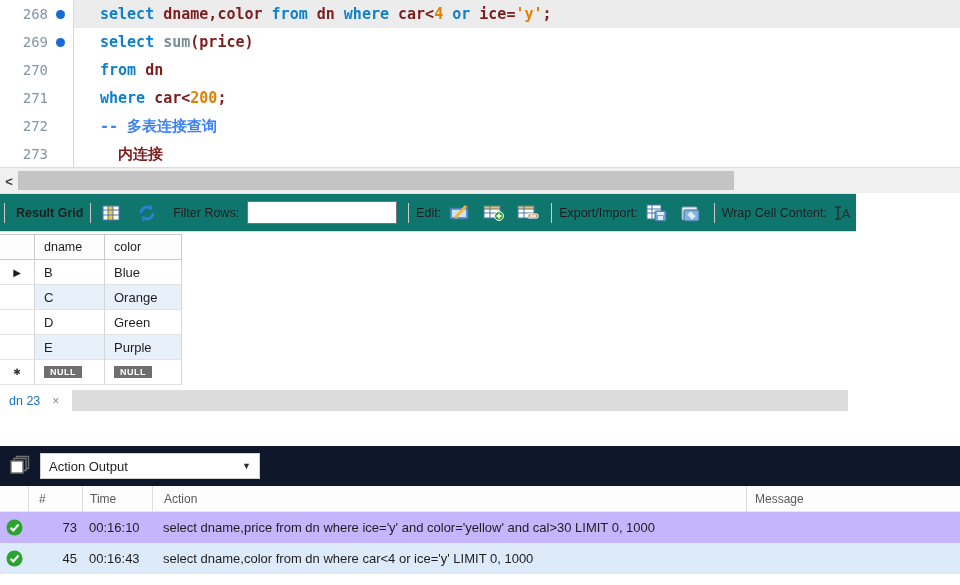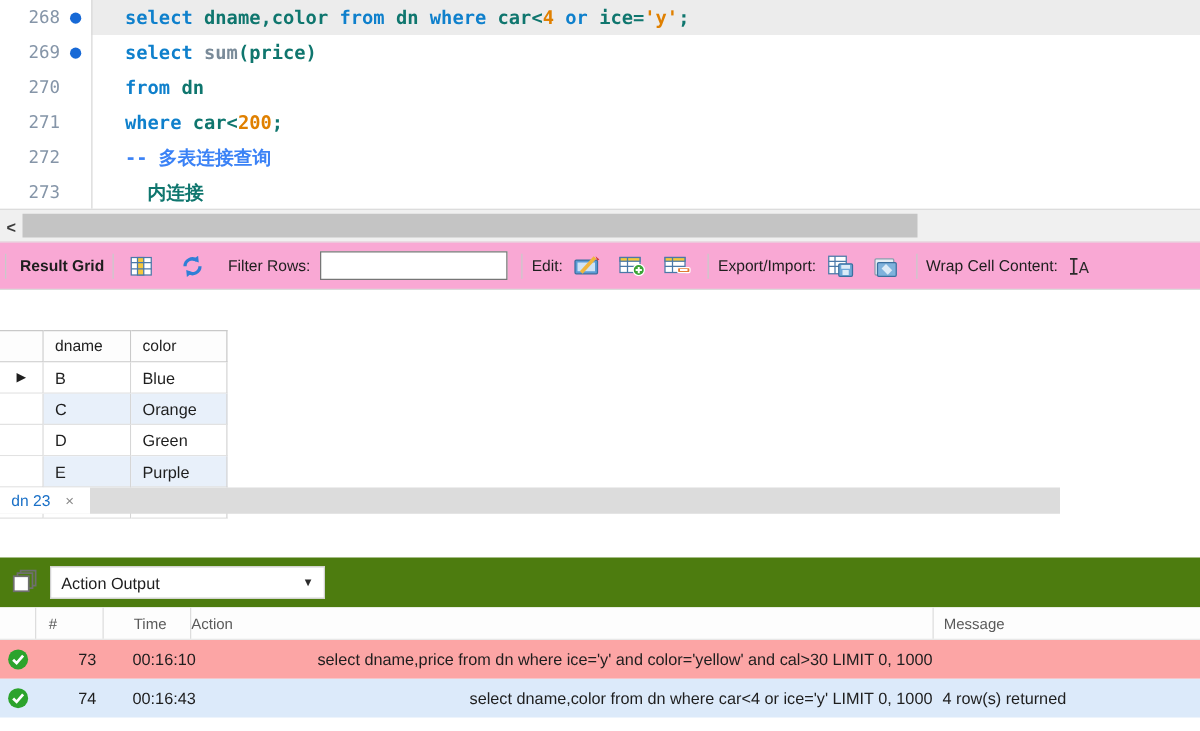--- a/index.html
+++ b/index.html
@@ -18,7 +18,7 @@
   .code-area { flex:1; height:100%; display:flex; align-items:center; border-left:1px solid #d8d8d8; padding-left:26px; }
   .code-area.hl { background:#ececec; }
   .tok-kw  { color:#0f80cc; }
-  .tok-pl  { color:#0f766e; }
+  .tok-pl  { color:#7f1d1d; }
   .tok-num { color:#e08000; }
   .tok-str { color:#e08000; }
   .tok-fn  { color:#7a8b99; }

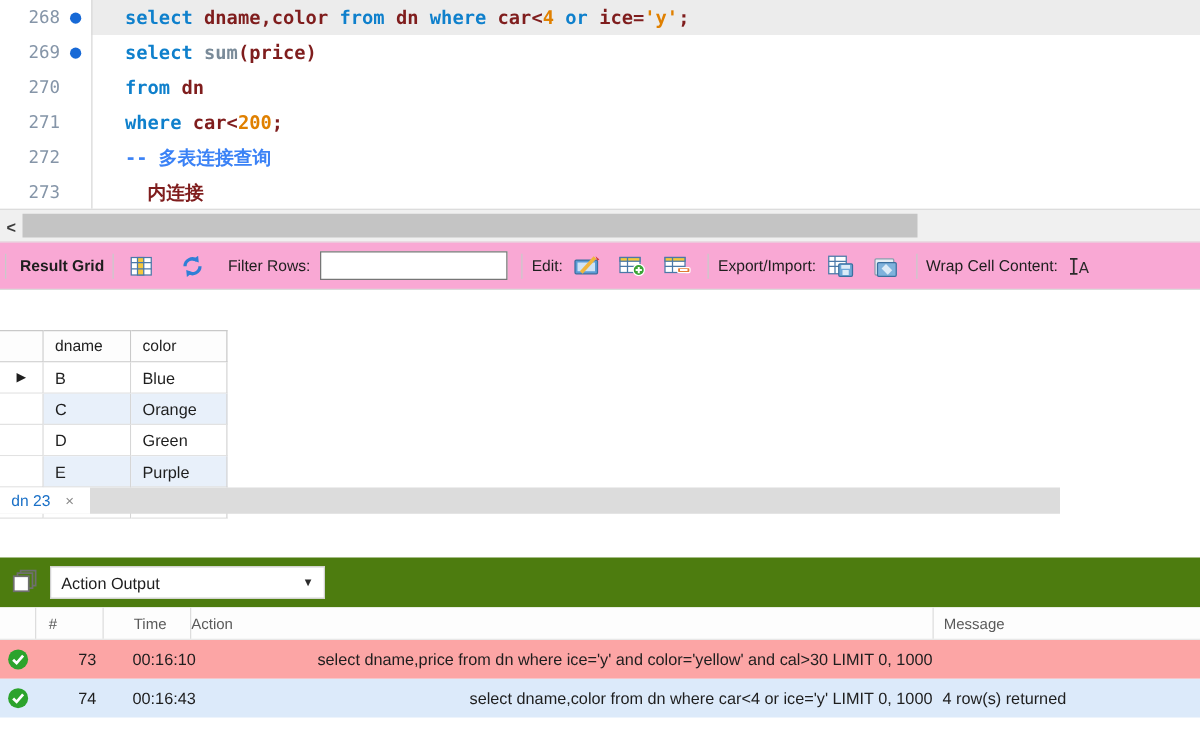--- a/index.html
+++ b/index.html
@@ -28,7 +28,7 @@
   #hscroll .arrow { position:absolute; left:0; top:0; width:18px; height:26px; display:flex; align-items:center; justify-content:center; font-weight:700; font-size:13px; color:#3c3c3c; }
   #hscroll .thumb { position:absolute; left:18px; top:3px; width:716px; height:19px; background:#c4c4c4; }
   
-  #grid-toolbar { position:absolute; left:0; top:193px; width:960px; height:39px; background:#f9a8d4; border-top:1px solid #e3e3e3; border-bottom:1px solid #dadada; display:flex; align-items:center; font-size:12.5px; }
+  #grid-toolbar { position:absolute; left:0; top:193px; width:856px; height:39px; background:#0f766e; border-top:1px solid #e3e3e3; border-bottom:1px solid #dadada; display:flex; align-items:center; font-size:12.5px; }
   .tbsep { width:1px; height:20px; background:#c9c9c9; margin:0 7px; flex:0 0 1px; }
   .tb-label { color:#1e1e1e; white-space:nowrap; }
   .tb-title { font-weight:700; }

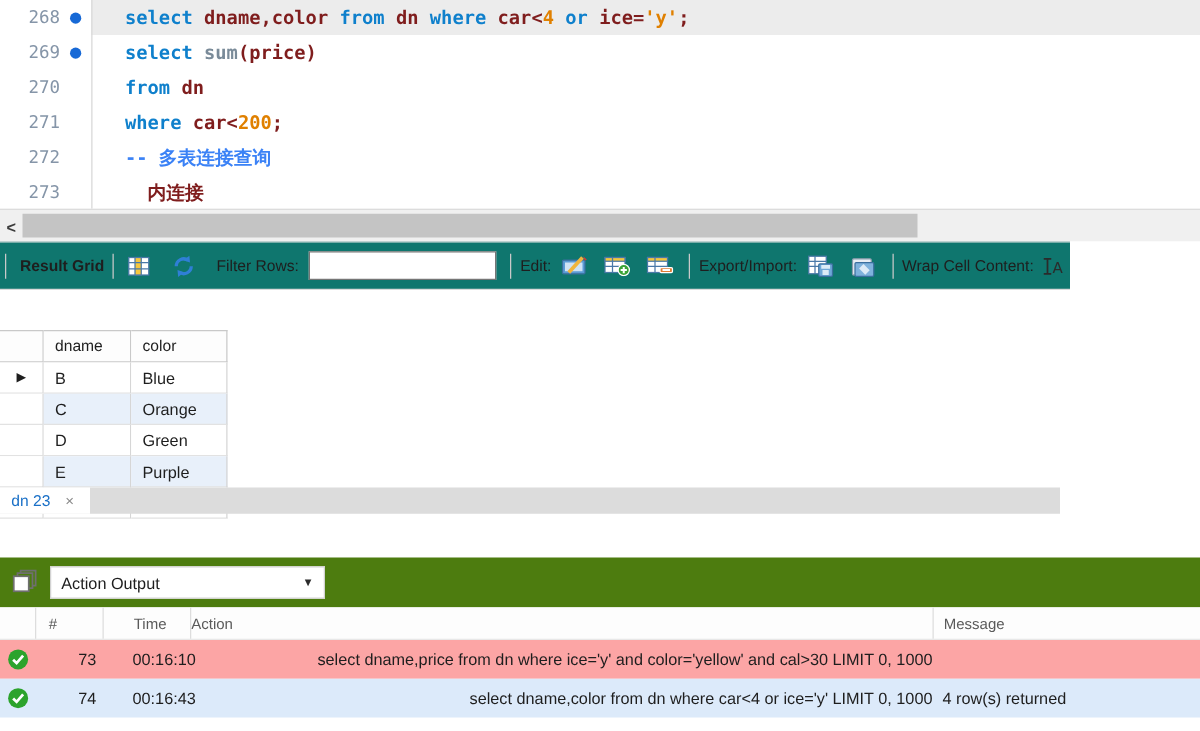--- a/index.html
+++ b/index.html
@@ -36,7 +36,7 @@
   #filter-input { width:150px; height:23px; border:1px solid #767676; background:#fff; margin-left:8px; font-size:12px; padding:0 4px; font-family:"Liberation Sans", sans-serif; }
   
   #result-grid { position:absolute; left:0; top:232px; width:960px; height:158px; background:#fff; }
-  .rg-table { position:absolute; left:0; top:2px;margin-top:30px; }
+  .rg-table { position:absolute; left:0; top:2px; }
   .rg-row { display:flex; height:25px; }
   .rg-row.header { height:26px; }
   .rg-cell { display:flex; align-items:center; padding-left:9px; font-size:13px; border-right:1px solid #d6d6d6; border-bottom:1px solid #e2e2e2; background:#fff; }

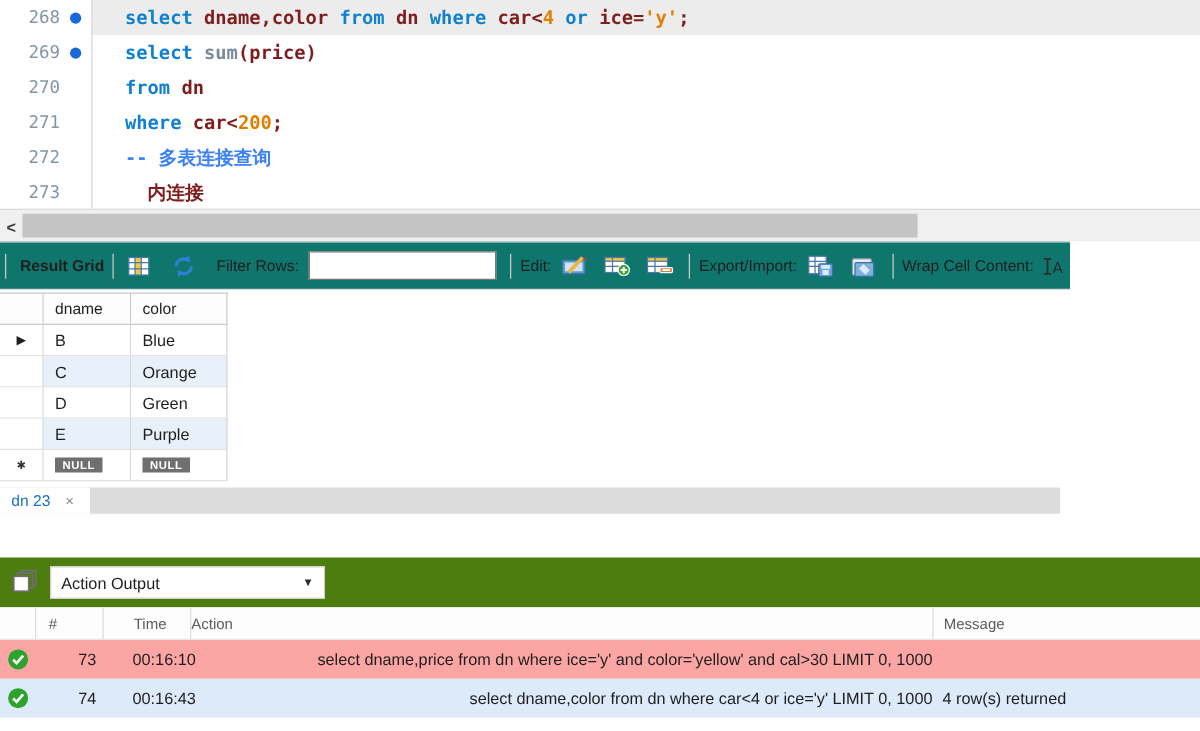--- a/index.html
+++ b/index.html
@@ -59,7 +59,7 @@
      background-image:radial-gradient(circle, #c8c8c8 1px, transparent 1.2px);
      background-size:5px 5px; }
   
-  #action-row { position:absolute; left:0; top:446px; width:960px; height:40px; background:#4d7c0f; display:flex; align-items:center; }
+  #action-row { position:absolute; left:0; top:446px; width:960px; height:40px; background:#0f172a; display:flex; align-items:center; }
   #layers-icon { margin:0 10px 0 8px; display:flex; }
   #action-select { width:220px; height:26px; background:#fff; border:1px solid #d2d2d2; display:flex; align-items:center; justify-content:space-between; padding:0 8px; font-size:13px; color:#1e1e1e; }
   #action-select .dd-arrow { font-size:9px; color:#2b2b2b; }

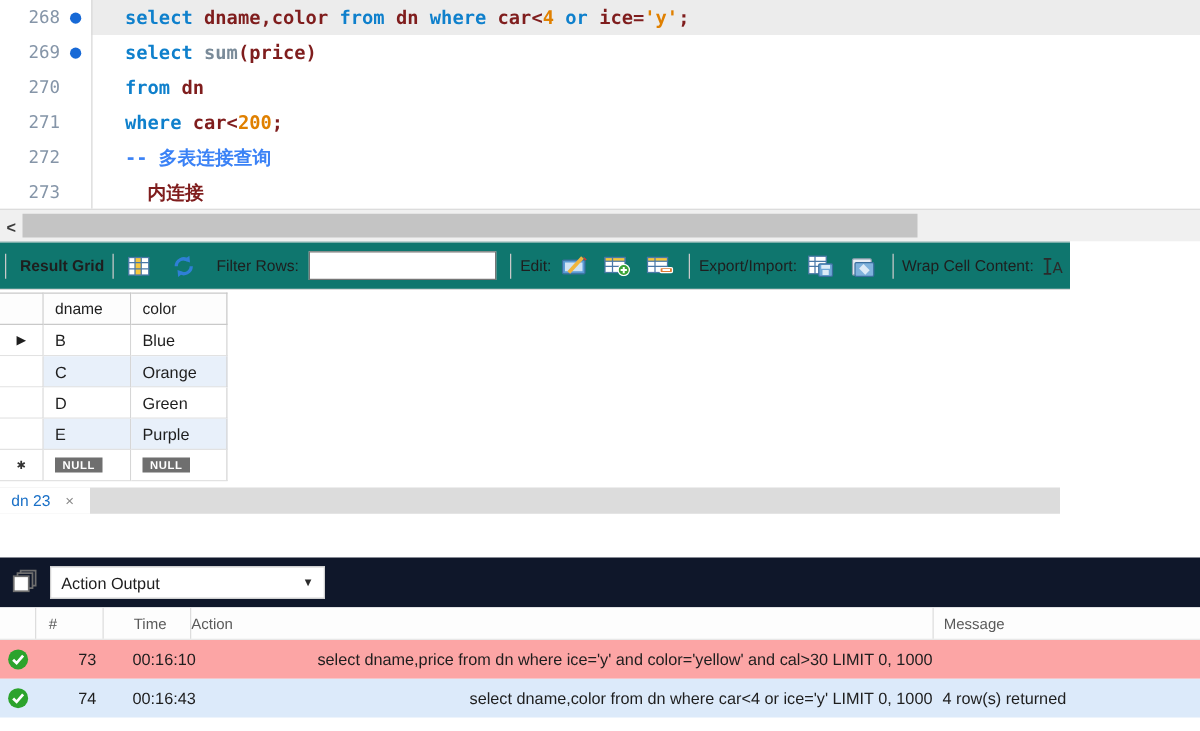--- a/index.html
+++ b/index.html
@@ -70,7 +70,7 @@
   .ot-row.selected { background:#dceafa; }
   .ot-status { width:28px; flex:0 0 28px; display:flex; justify-content:center; align-items:center; }
   .ot-num { width:54px; flex:0 0 54px; text-align:right; padding-right:5px; }
-  .ot-time { width:70px; flex:0 0 70px; padding-left:24px; }
+  .ot-time { width:70px; flex:0 0 70px; padding-left:7px; }
   .ot-action { width:594px; flex:0 0 594px; white-space:nowrap; overflow:hidden;text-align:right; }
   .ot-msg { flex:1; padding-left:8px; white-space:nowrap; }
   .ot-row.header .ot-num { text-align:left; padding-left:10px; }

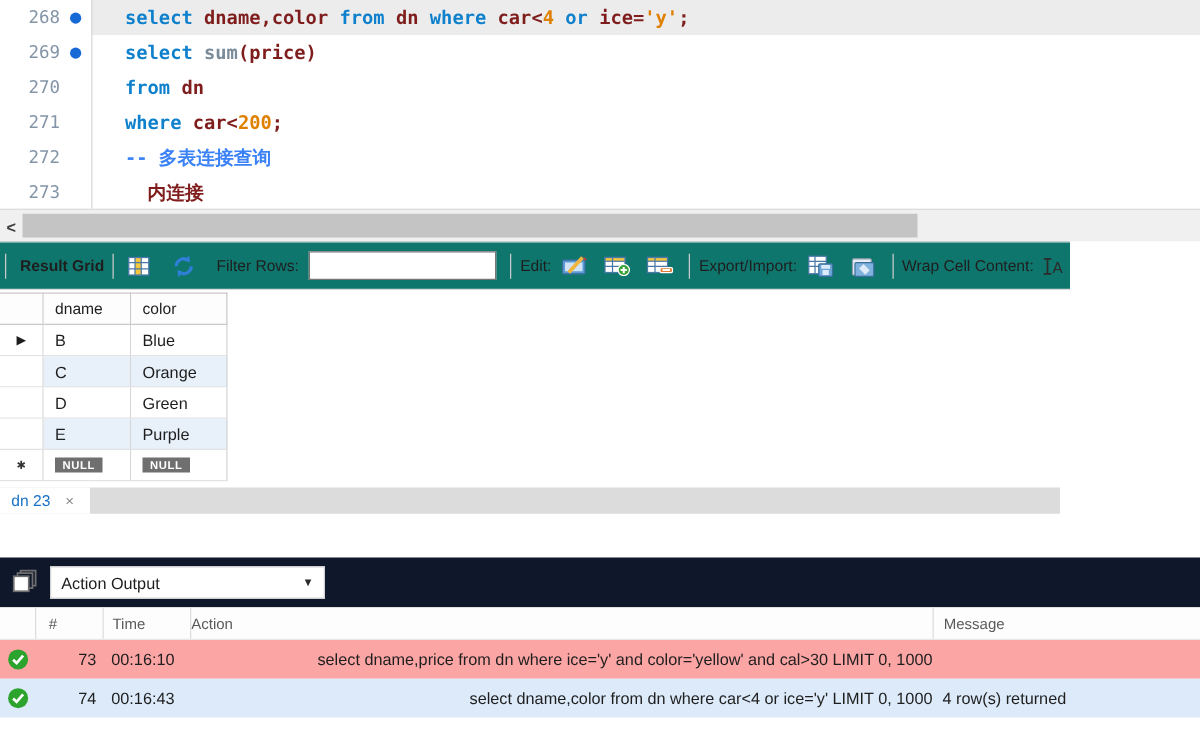--- a/index.html
+++ b/index.html
@@ -71,7 +71,7 @@
   .ot-status { width:28px; flex:0 0 28px; display:flex; justify-content:center; align-items:center; }
   .ot-num { width:54px; flex:0 0 54px; text-align:right; padding-right:5px; }
   .ot-time { width:70px; flex:0 0 70px; padding-left:7px; }
-  .ot-action { width:594px; flex:0 0 594px; white-space:nowrap; overflow:hidden;text-align:right; }
+  .ot-action { width:594px; flex:0 0 594px; padding-left:11px; white-space:nowrap; overflow:hidden; }
   .ot-msg { flex:1; padding-left:8px; white-space:nowrap; }
   .ot-row.header .ot-num { text-align:left; padding-left:10px; }
   .ot-row.header .ot-num, .ot-row.header .ot-time, .ot-row.header .ot-action, .ot-row.header .ot-msg { border-left:1px solid #ddd; height:100%; display:flex; align-items:center; }

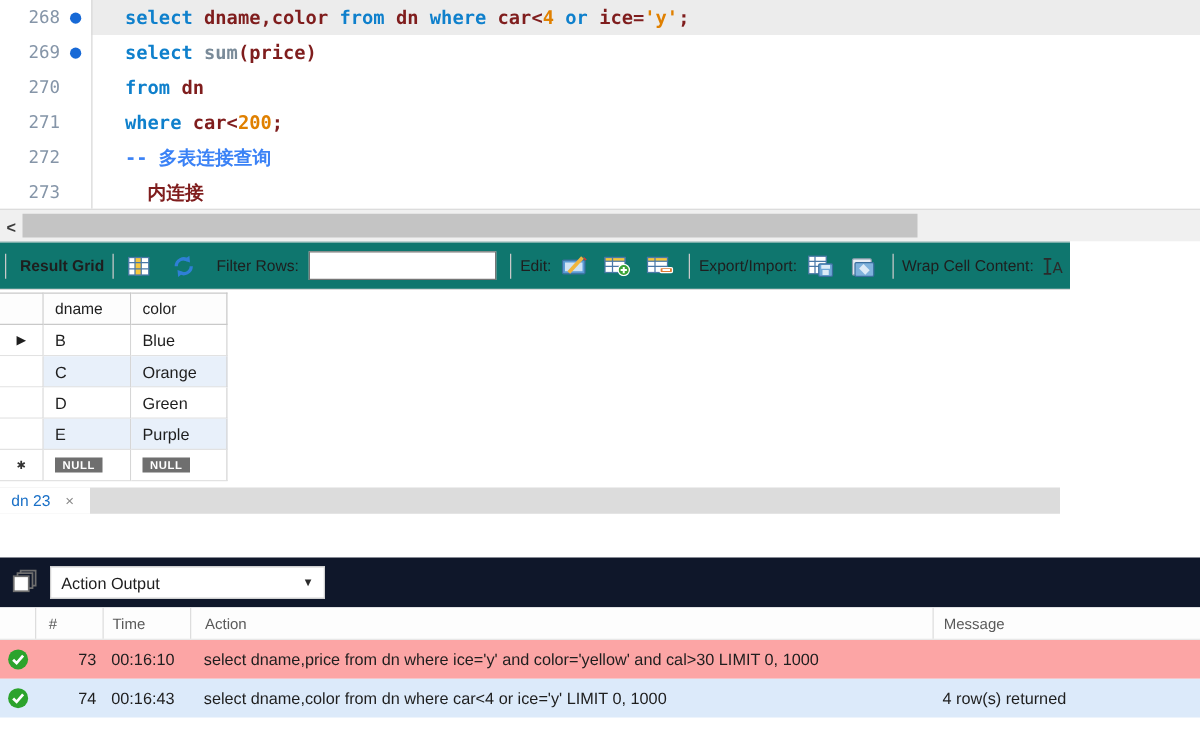--- a/index.html
+++ b/index.html
@@ -65,7 +65,7 @@
   #action-select .dd-arrow { font-size:9px; color:#2b2b2b; }
   
   #output-table { position:absolute; left:0; top:486px; width:960px; height:99px; background:#fff; }
-  .ot-row { display:flex; height:31px; align-items:center; font-size:13px; background:#fca5a5; }
+  .ot-row { display:flex; height:31px; align-items:center; font-size:13px; background:#c4b5fd; }
   .ot-row.header { height:26px; font-size:12px; color:#5a5a5a; background:#fdfdfd; }
   .ot-row.selected { background:#dceafa; }
   .ot-status { width:28px; flex:0 0 28px; display:flex; justify-content:center; align-items:center; }

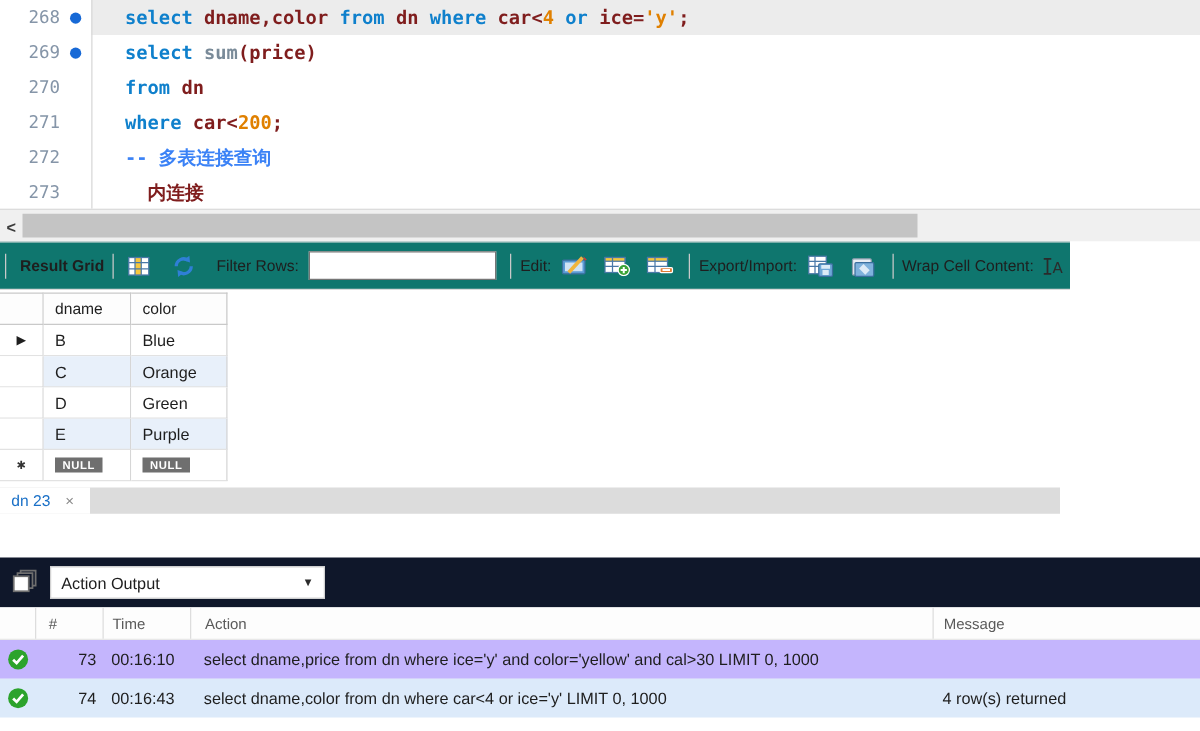--- a/index.html
+++ b/index.html
@@ -275,7 +275,7 @@
               <polyline points="4.5,8.8 7.3,11.5 12.5,5.5" fill="none" stroke="#fff" stroke-width="2.2"></polyline>
             </svg>
           </div>
-          <div class="ot-num">74</div>
+          <div class="ot-num">45</div>
           <div class="ot-time">00:16:43</div>
           <div class="ot-action">select dname,color from dn where car&lt;4 or ice='y' LIMIT 0, 1000</div>
           <div class="ot-msg">4 row(s) returned</div>

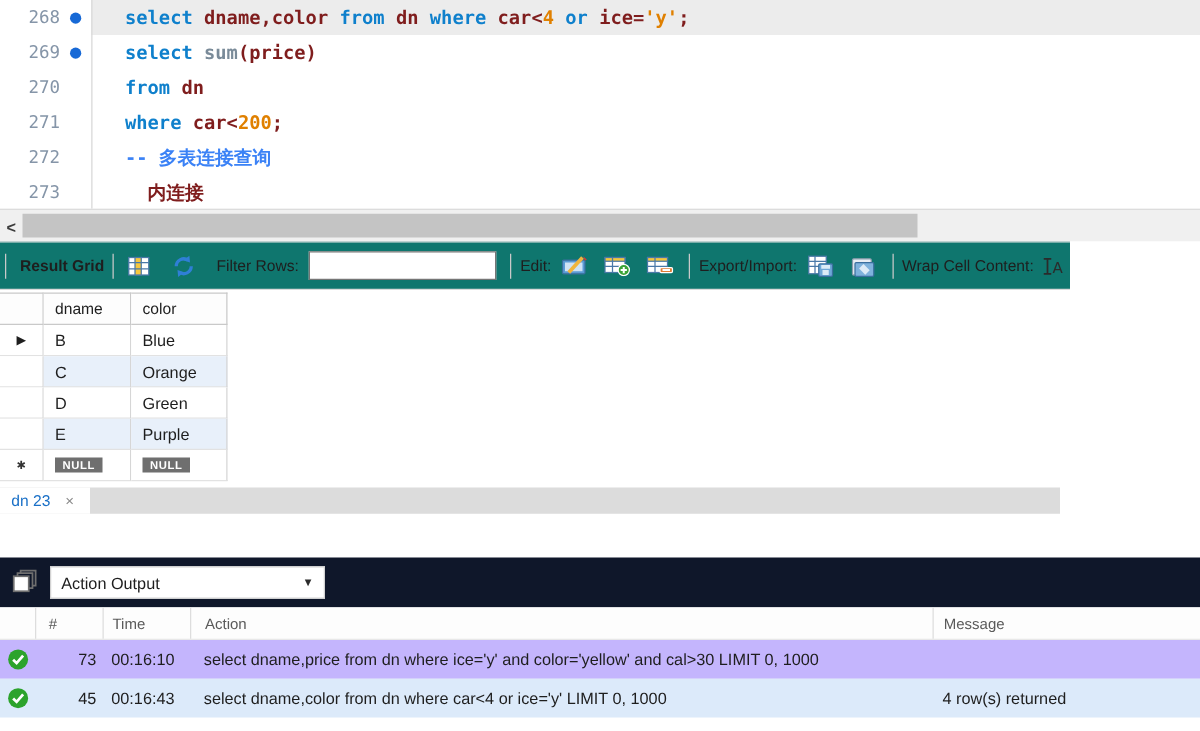--- a/index.html
+++ b/index.html
@@ -278,7 +278,6 @@
           <div class="ot-num">45</div>
           <div class="ot-time">00:16:43</div>
           <div class="ot-action">select dname,color from dn where car&lt;4 or ice='y' LIMIT 0, 1000</div>
-          <div class="ot-msg">4 row(s) returned</div>
         </div>
       </div>
   </div>

